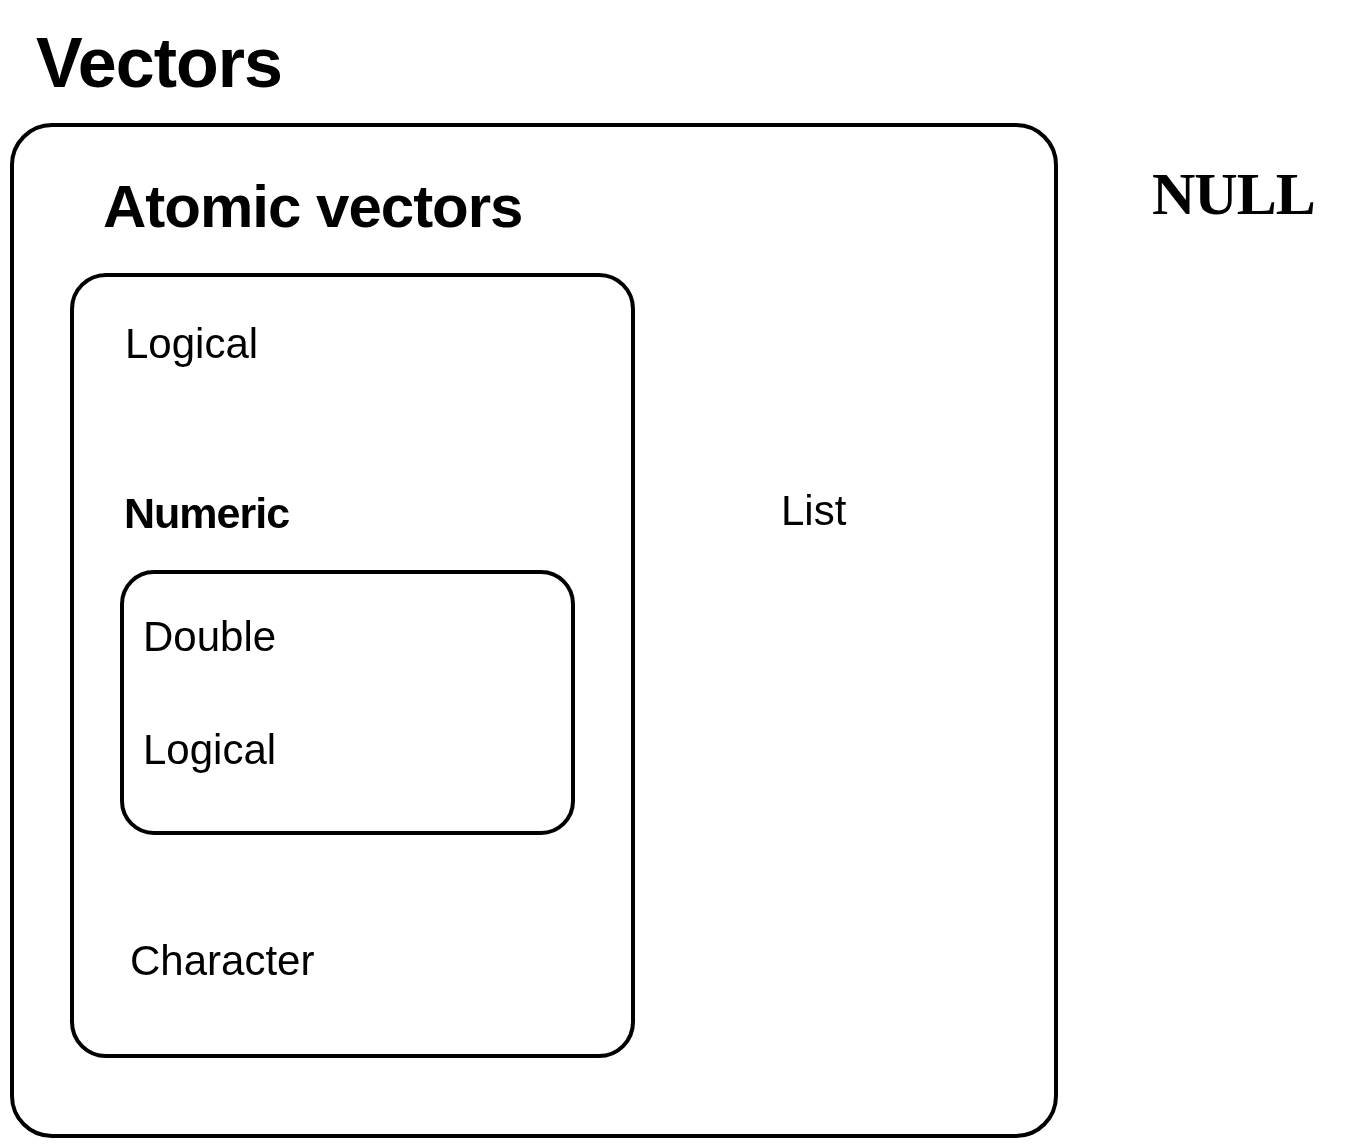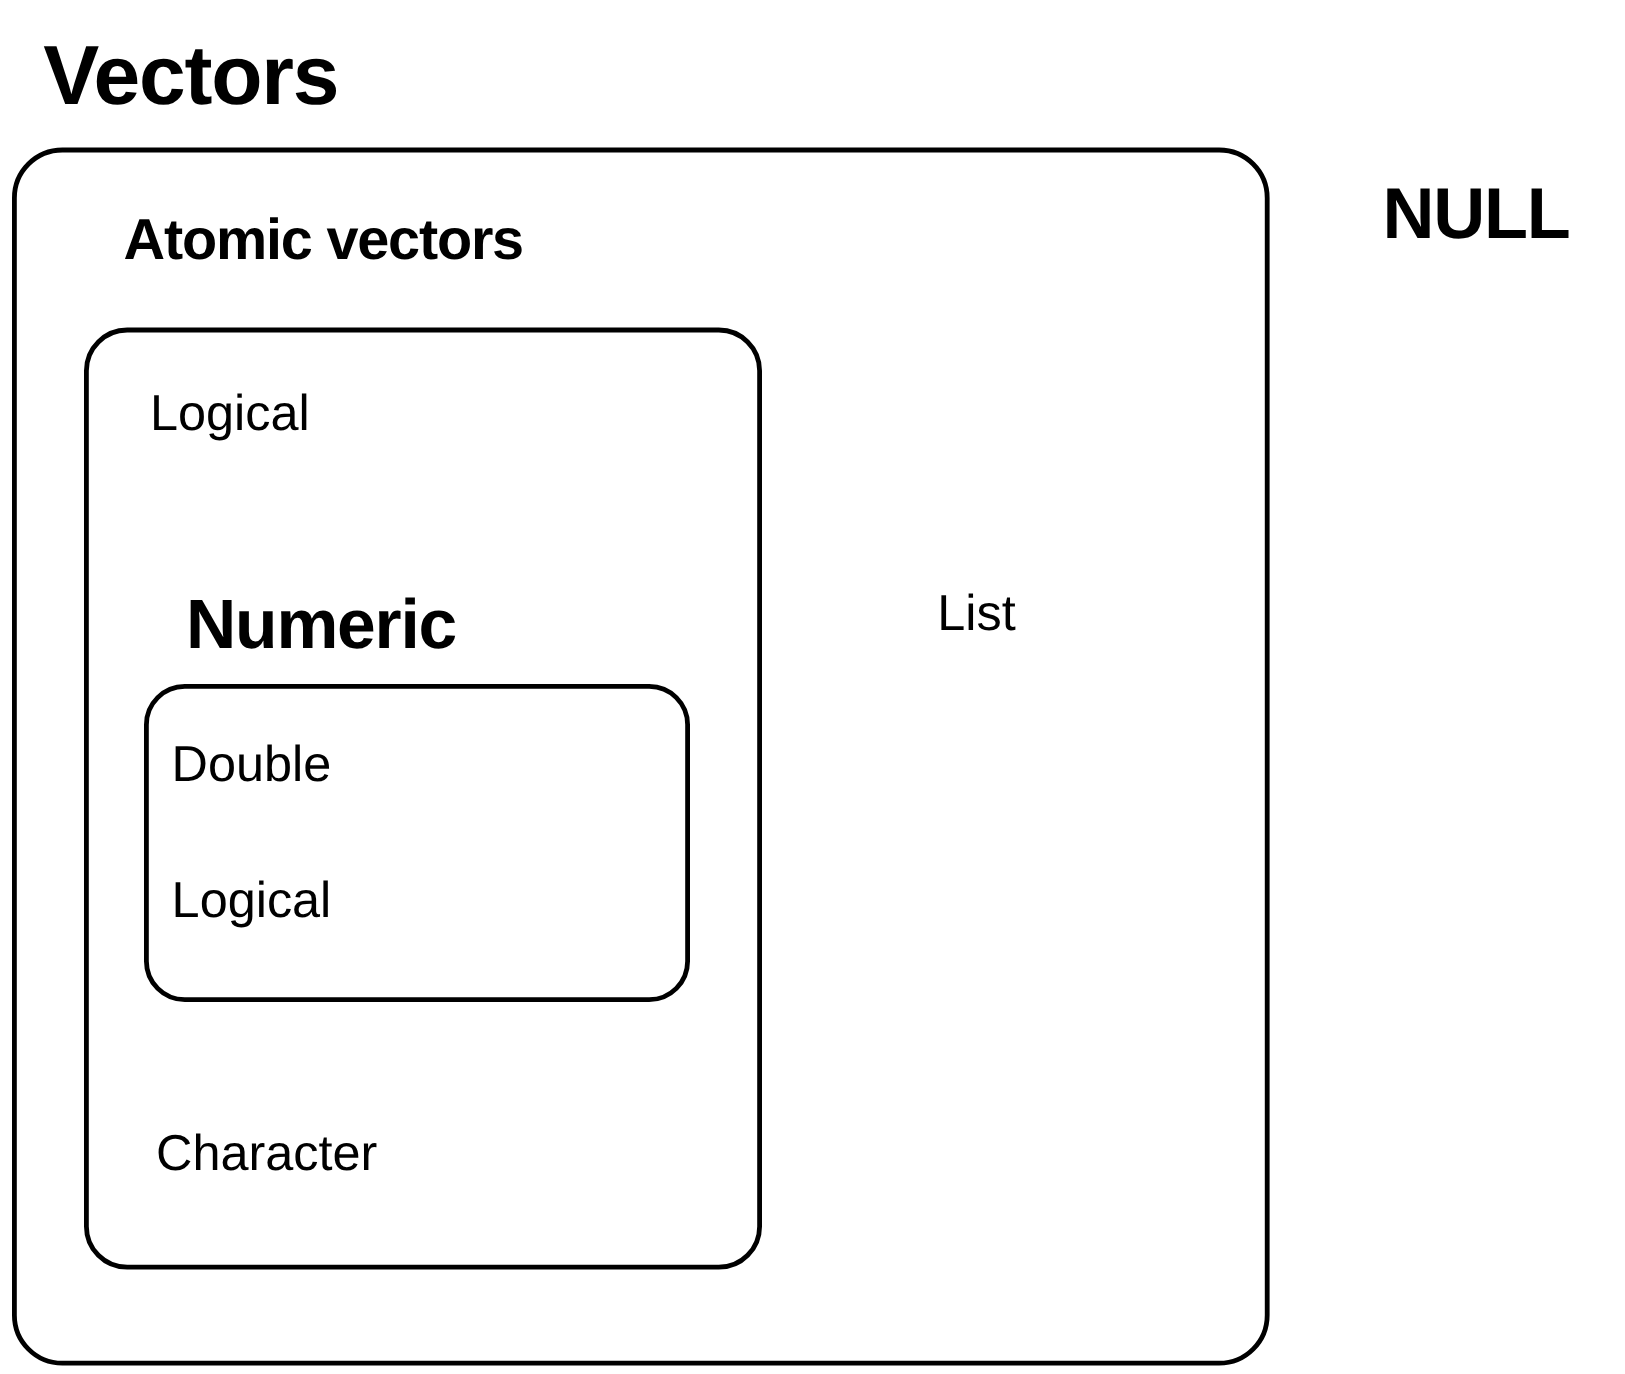--- a/index.html
+++ b/index.html
@@ -35,7 +35,7 @@
   #null-label       { left: 1152px; top: 148px; font-size: 60px; }
 
   #outer-box        { left: 10px;  top: 123px; width: 1048px; height: 1015px; border-radius: 42px; }
-  #atomic-title     { left: 103px; top: 177px; font-size: 48px; }
+  #atomic-title     { left: 103px; top: 177px; font-size: 60px; }
   #atomic-box       { left: 70px;  top: 273px; width: 565px;  height: 785px;  border-radius: 36px; }
 
   #logical-label    { left: 125px; top: 323px; }

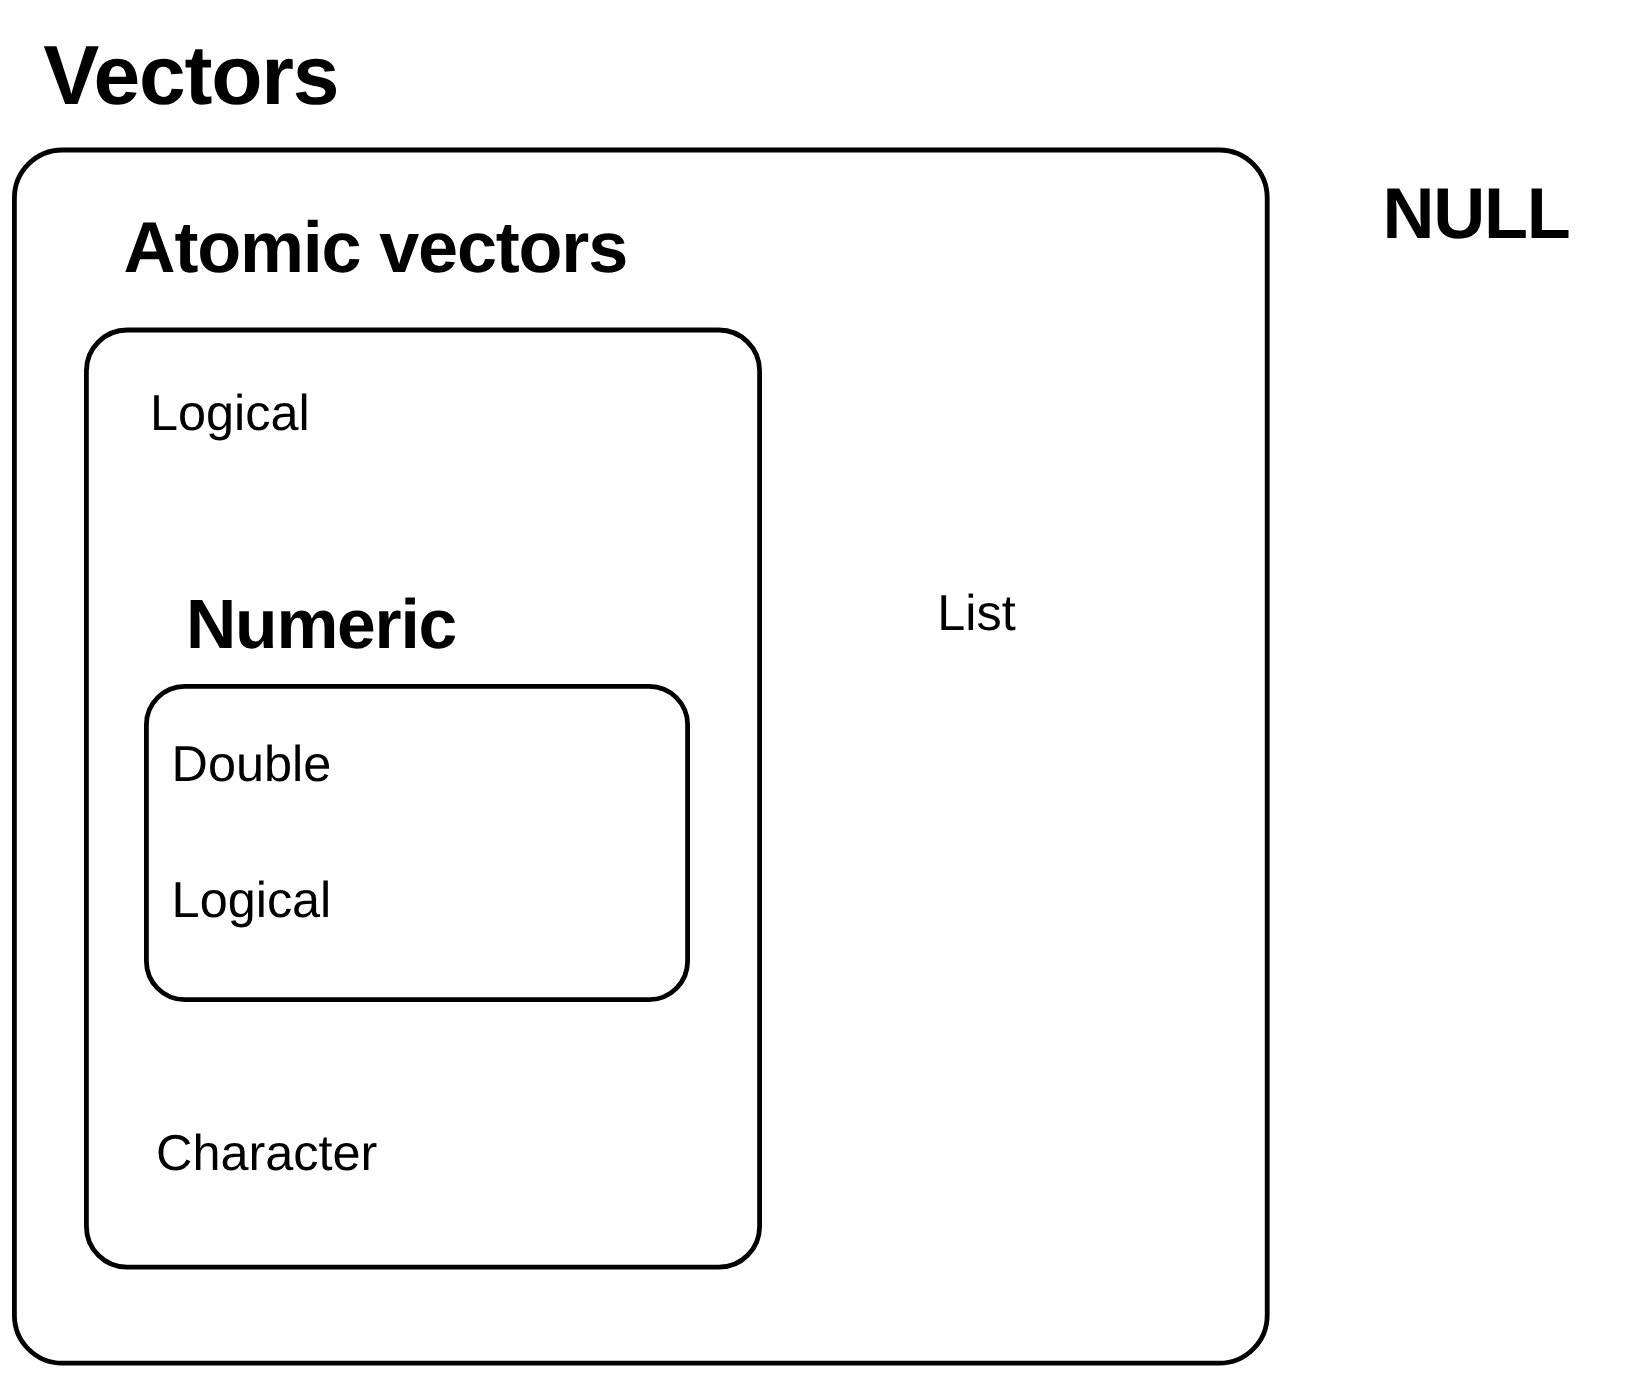--- a/index.html
+++ b/index.html
@@ -32,7 +32,7 @@
     box-sizing: border-box;
   }
   #vectors-title    { left: 36px;  top: 28px;  font-size: 70px; }
-  #null-label       { left: 1152px; top: 148px; font-size: 60px; }
+  #null-label       { left: 1152px; top: 164px; font-size: 60px; font-family: Liberation Serif, serif; }
 
   #outer-box        { left: 10px;  top: 123px; width: 1048px; height: 1015px; border-radius: 42px; }
   #atomic-title     { left: 103px; top: 177px; font-size: 60px; }

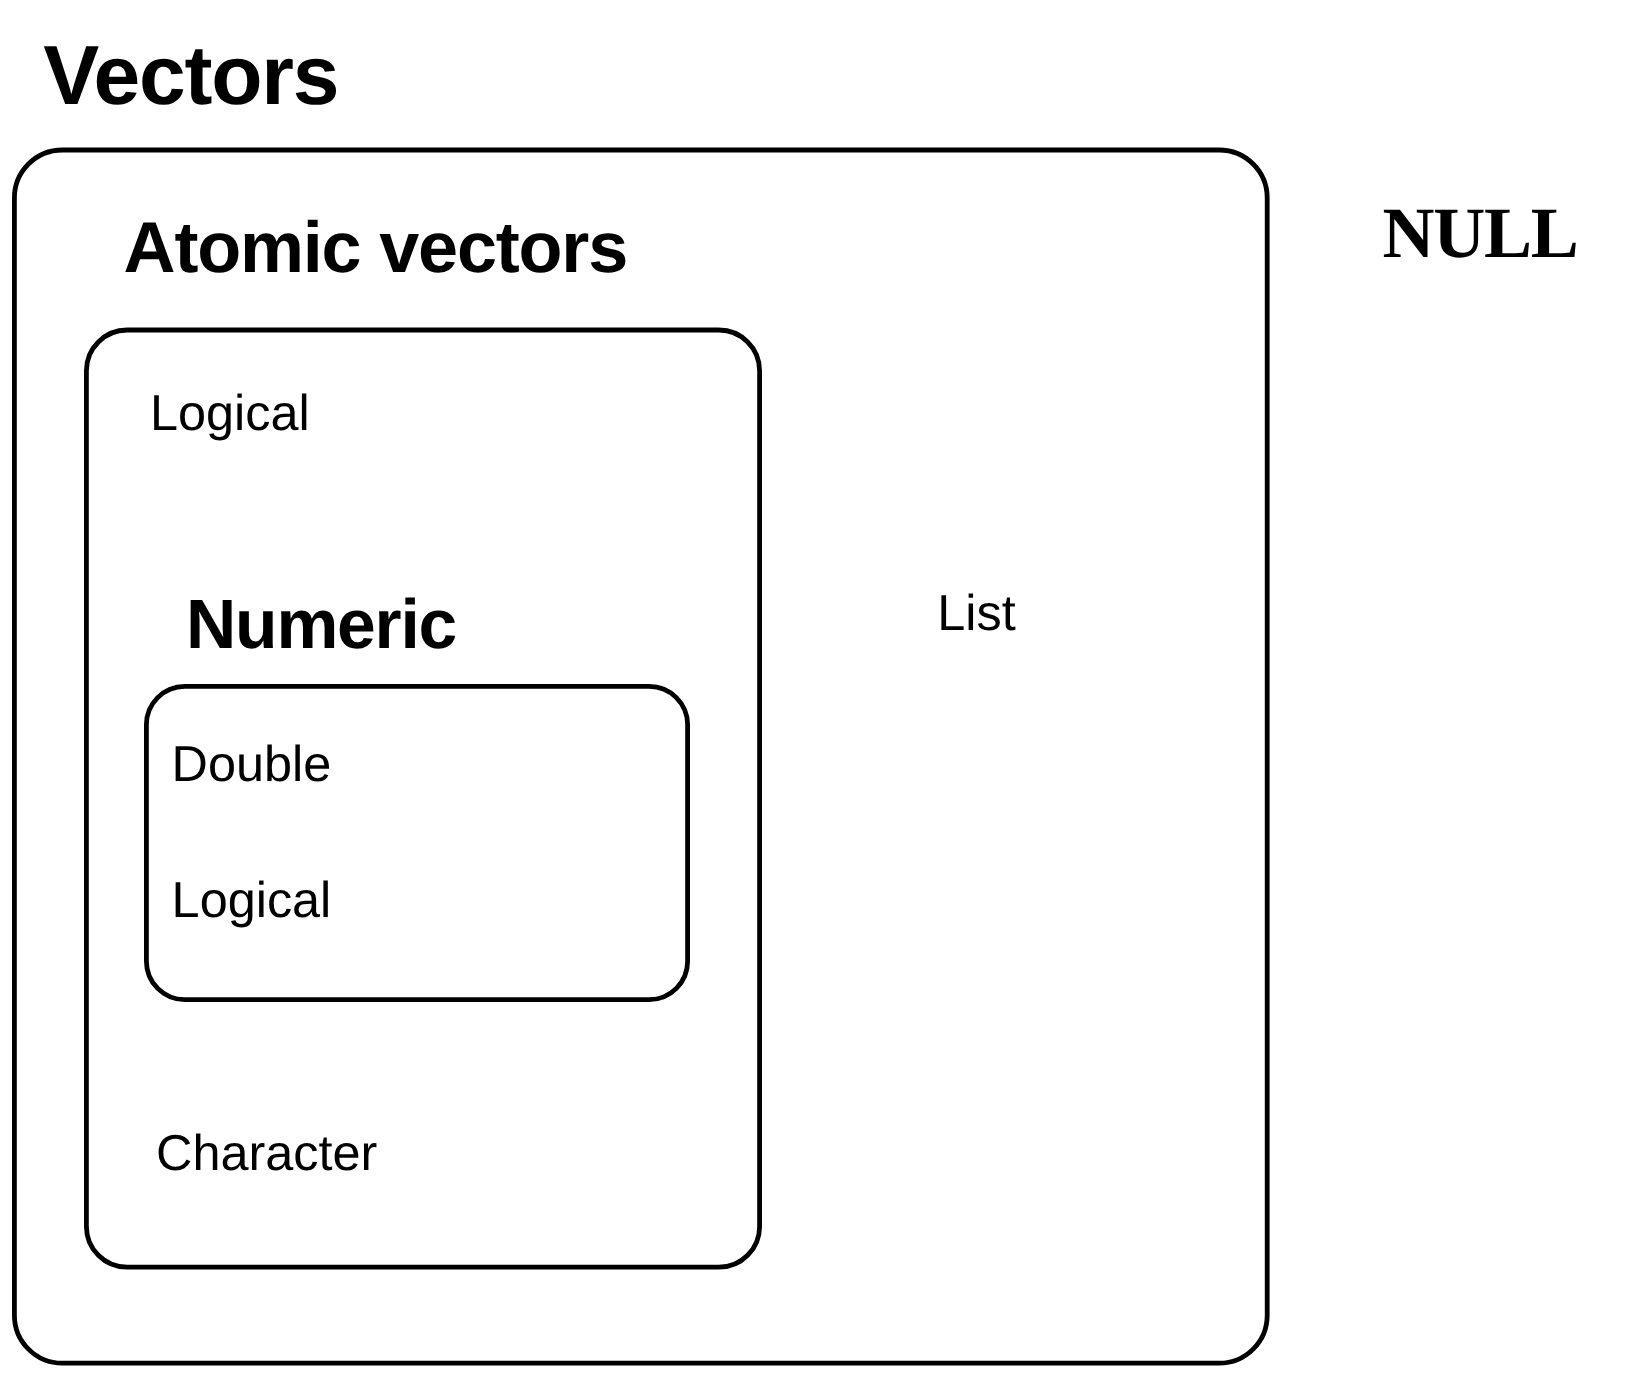--- a/index.html
+++ b/index.html
@@ -39,7 +39,7 @@
   #atomic-box       { left: 70px;  top: 273px; width: 565px;  height: 785px;  border-radius: 36px; }
 
   #logical-label    { left: 125px; top: 323px; }
-  #numeric-title    { left: 155px; top: 492px; font-size: 58px; }
+  #numeric-title    { left: 124px; top: 492px; font-size: 43px; }
   #numeric-box      { left: 120px; top: 570px; width: 455px;  height: 265px;  border-radius: 34px; }
   #integer-label    { left: 143px; top: 616px; }
   #double-label     { left: 143px; top: 729px; }

